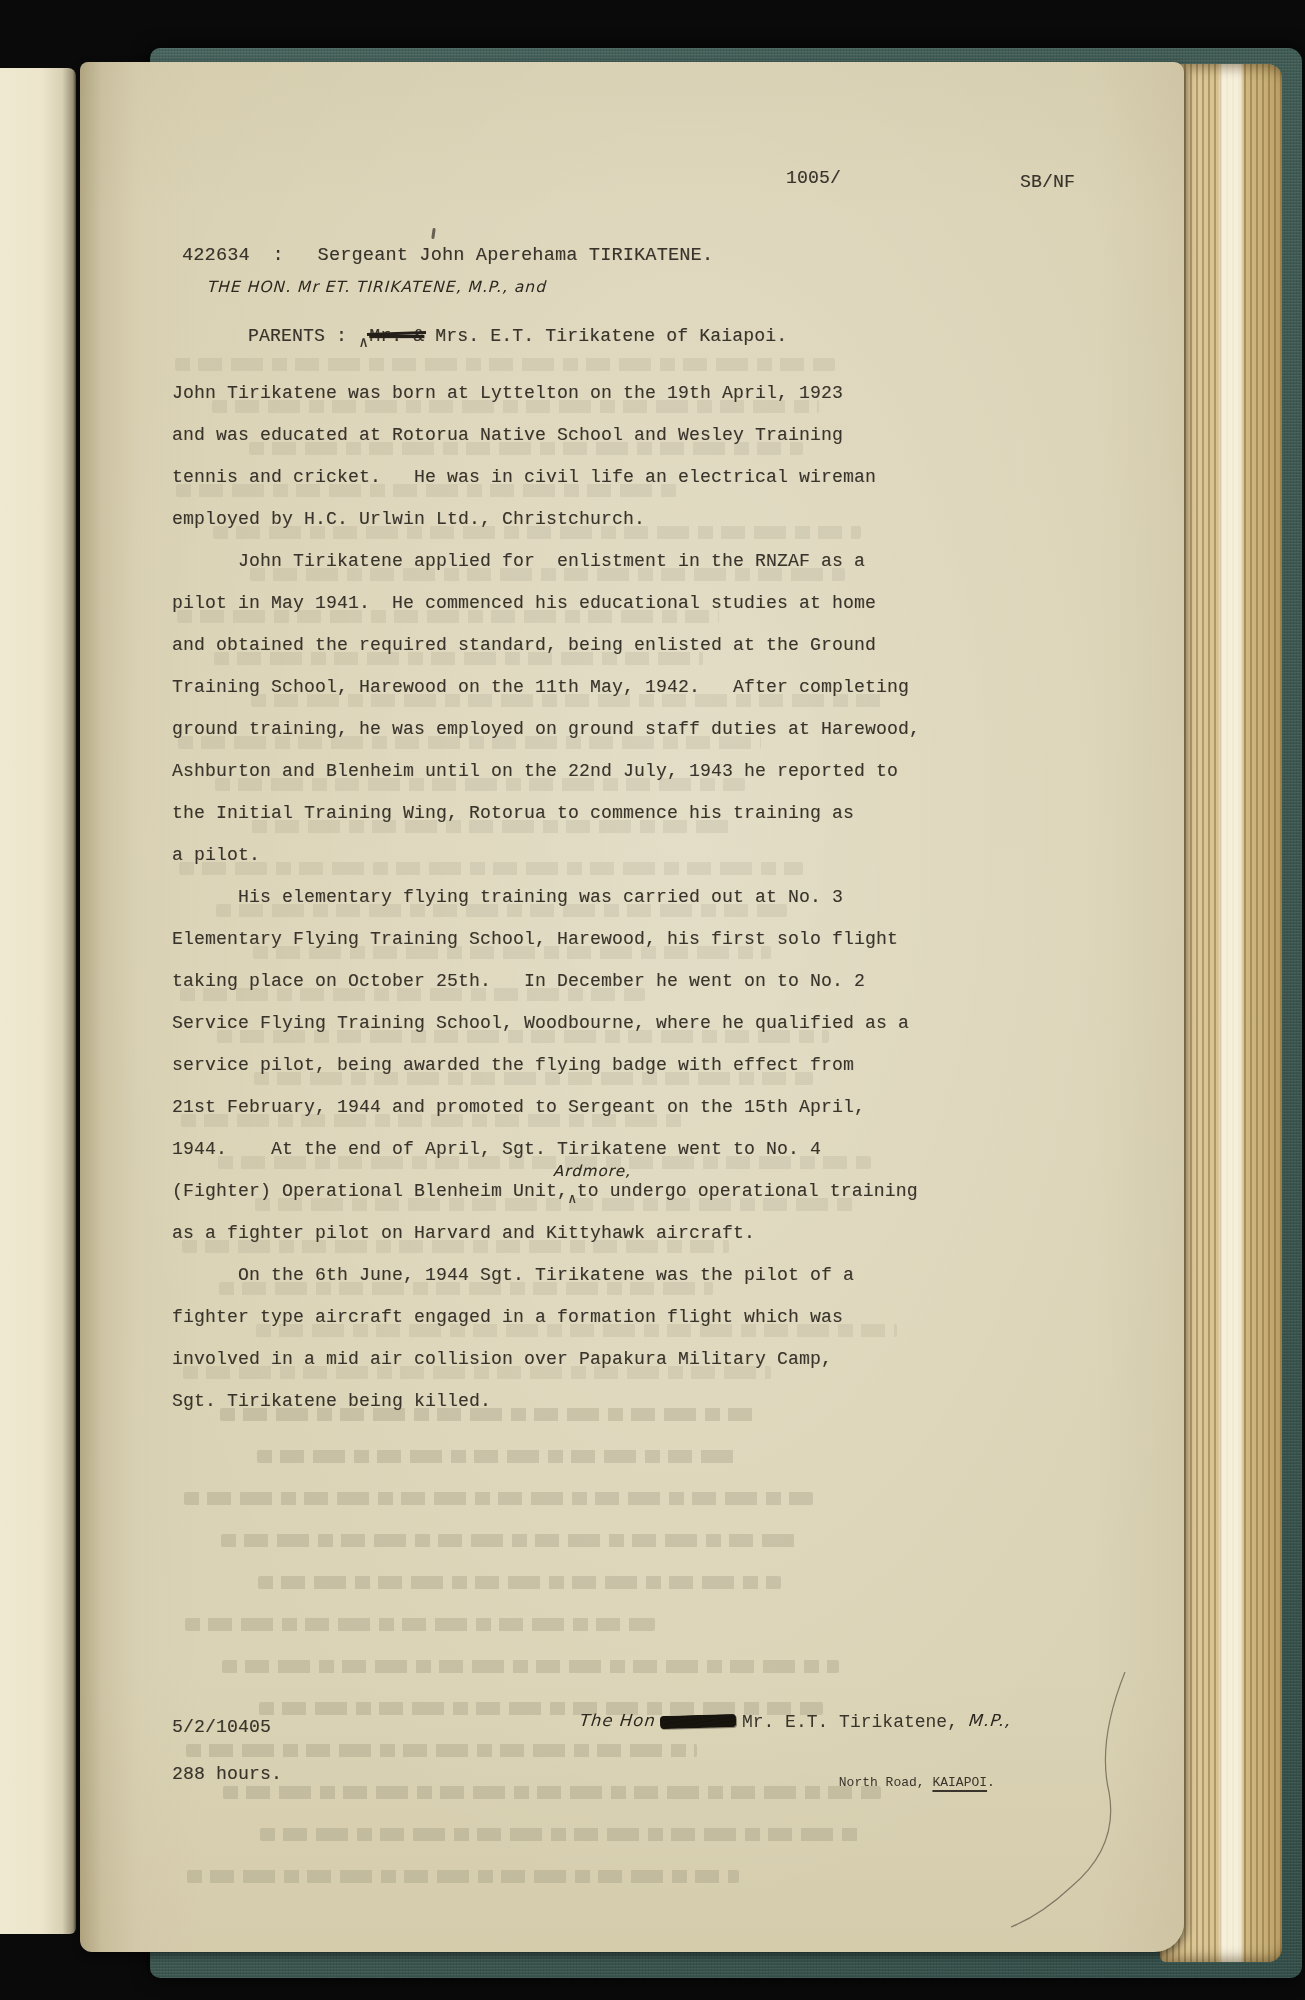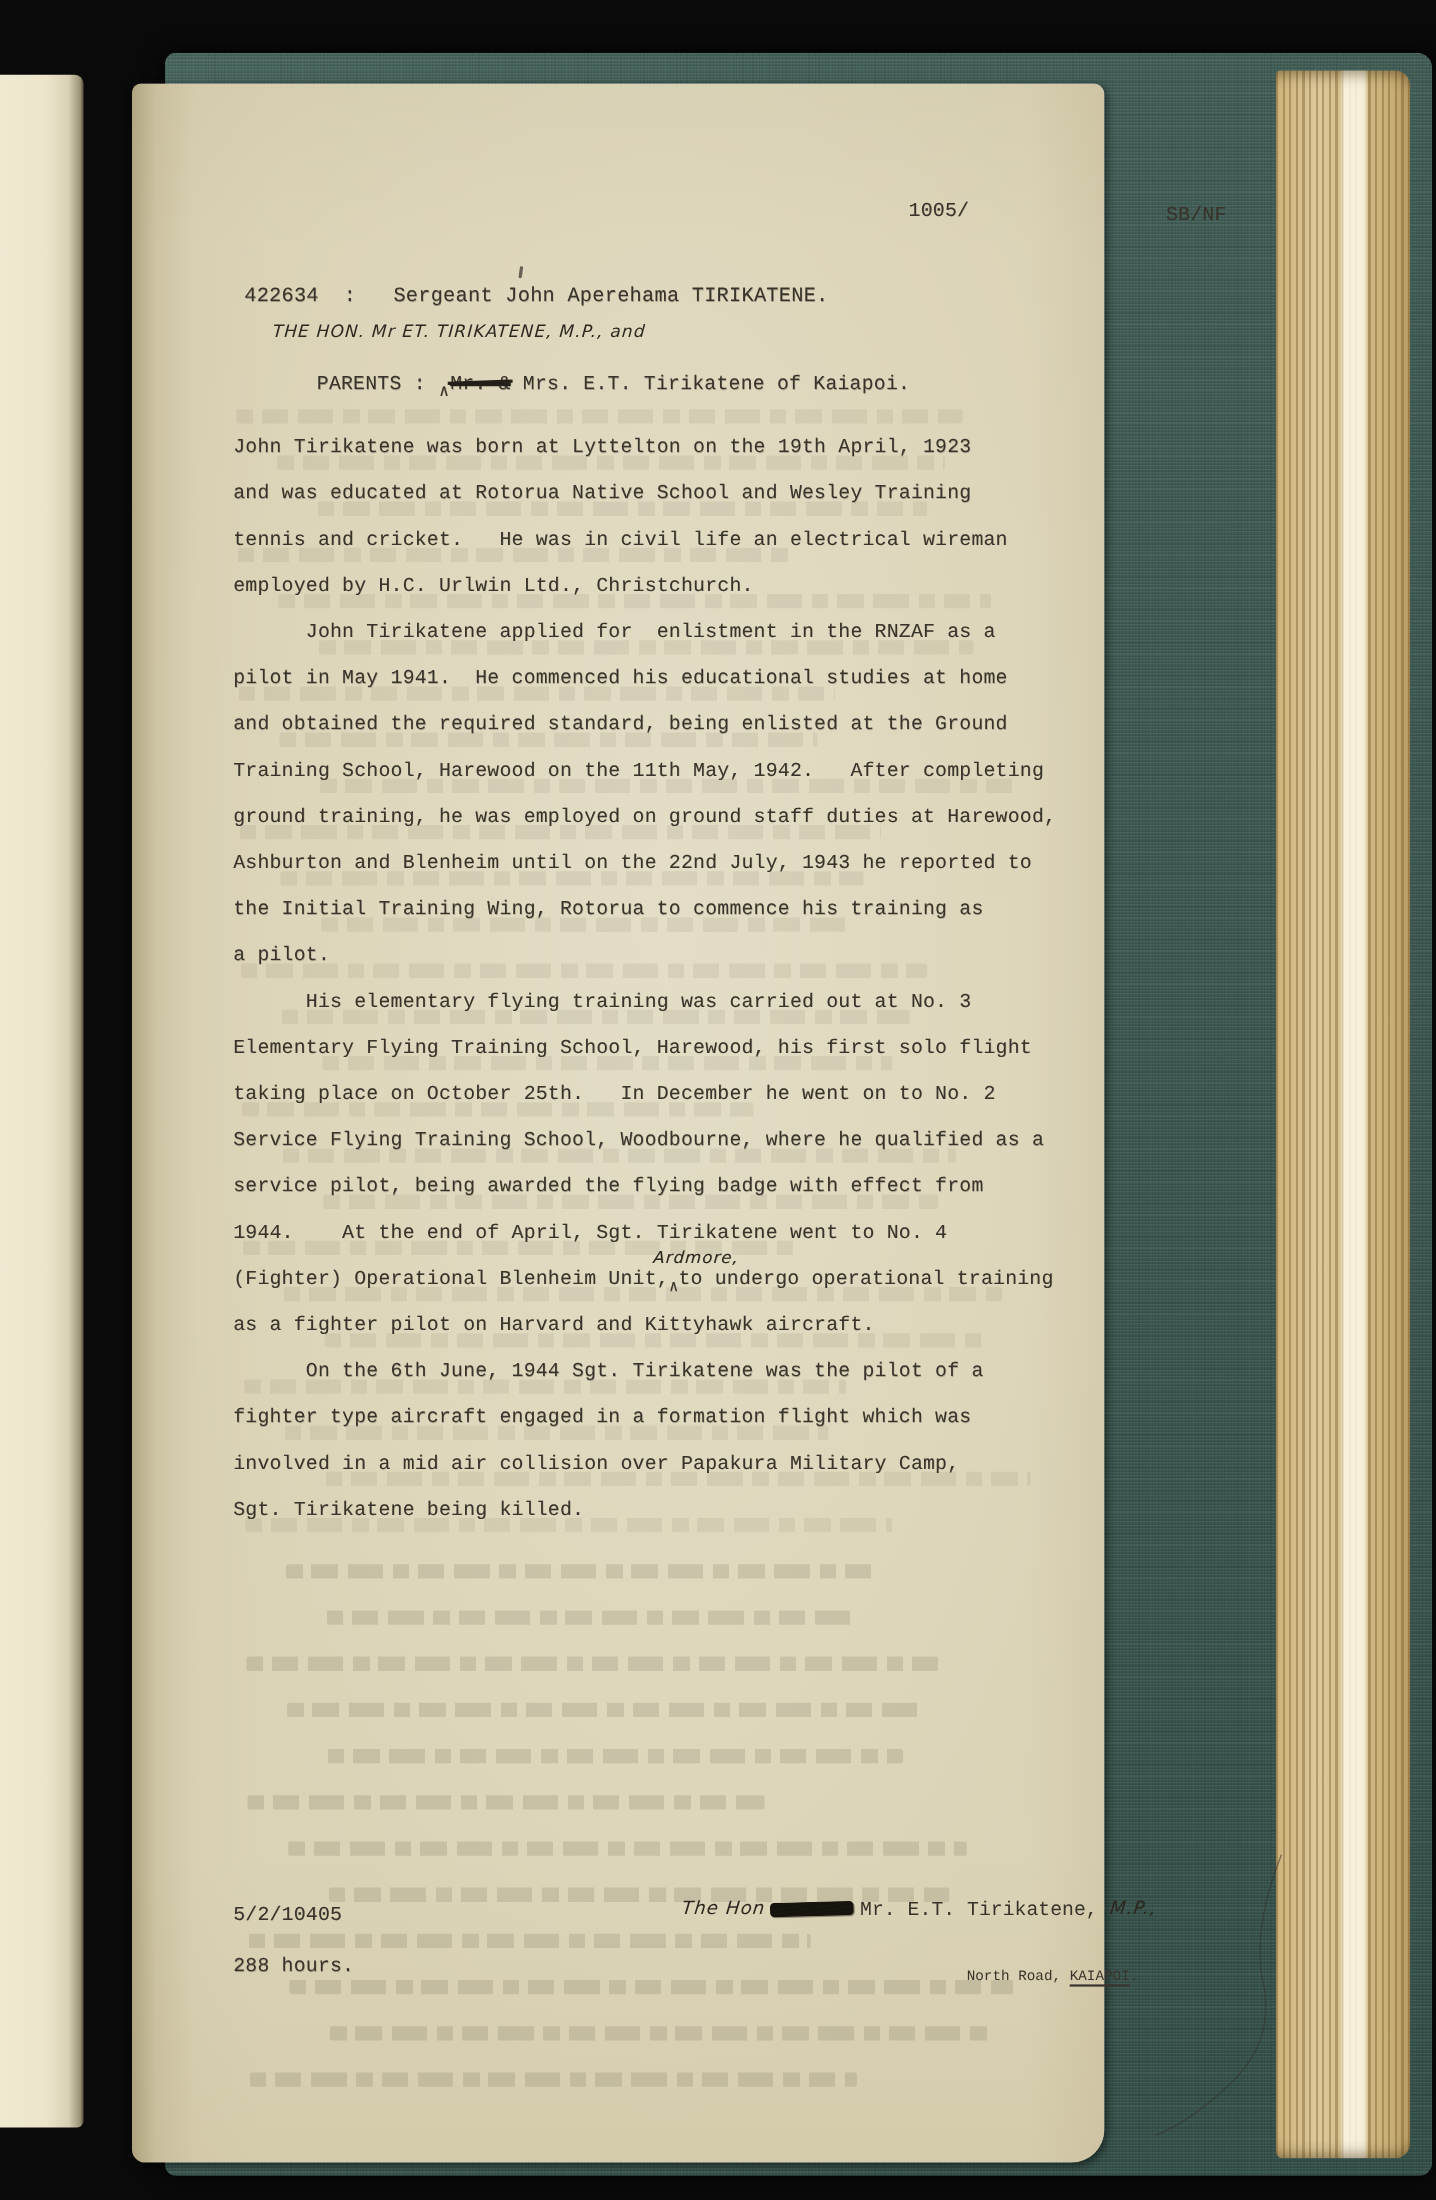--- a/index.html
+++ b/index.html
@@ -30,7 +30,7 @@
          box-shadow:inset 0 14px 12px -10px rgba(60,40,10,0.45), inset 0 -14px 12px -10px rgba(60,40,10,0.45);}
 
   
-  .page{position:absolute;left:80px;top:76px;width:884px;height:1890px;
+  .page{position:absolute;left:80px;top:62px;width:1104px;height:1890px;
         background:
           radial-gradient(ellipse at 55% 40%, rgba(255,255,255,0.25), rgba(0,0,0,0) 70%),
           linear-gradient(180deg,#e7e2cf 0%,#ece7d6 8%,#ece8d7 85%,#e6e0cc 100%),
@@ -38,7 +38,7 @@
         background-blend-mode:normal,multiply,normal;
         border-radius:8px 10px 30px 12px;
         box-shadow:2px 3px 8px rgba(0,0,0,0.5);
-        color:#39342b;margin-left:40px;}
+        color:#39342b;}
 
   .typed{position:absolute;white-space:pre;font-size:18px;letter-spacing:0.2px;
          text-shadow:0.4px 0.4px 0 rgba(58,52,43,0.35);}

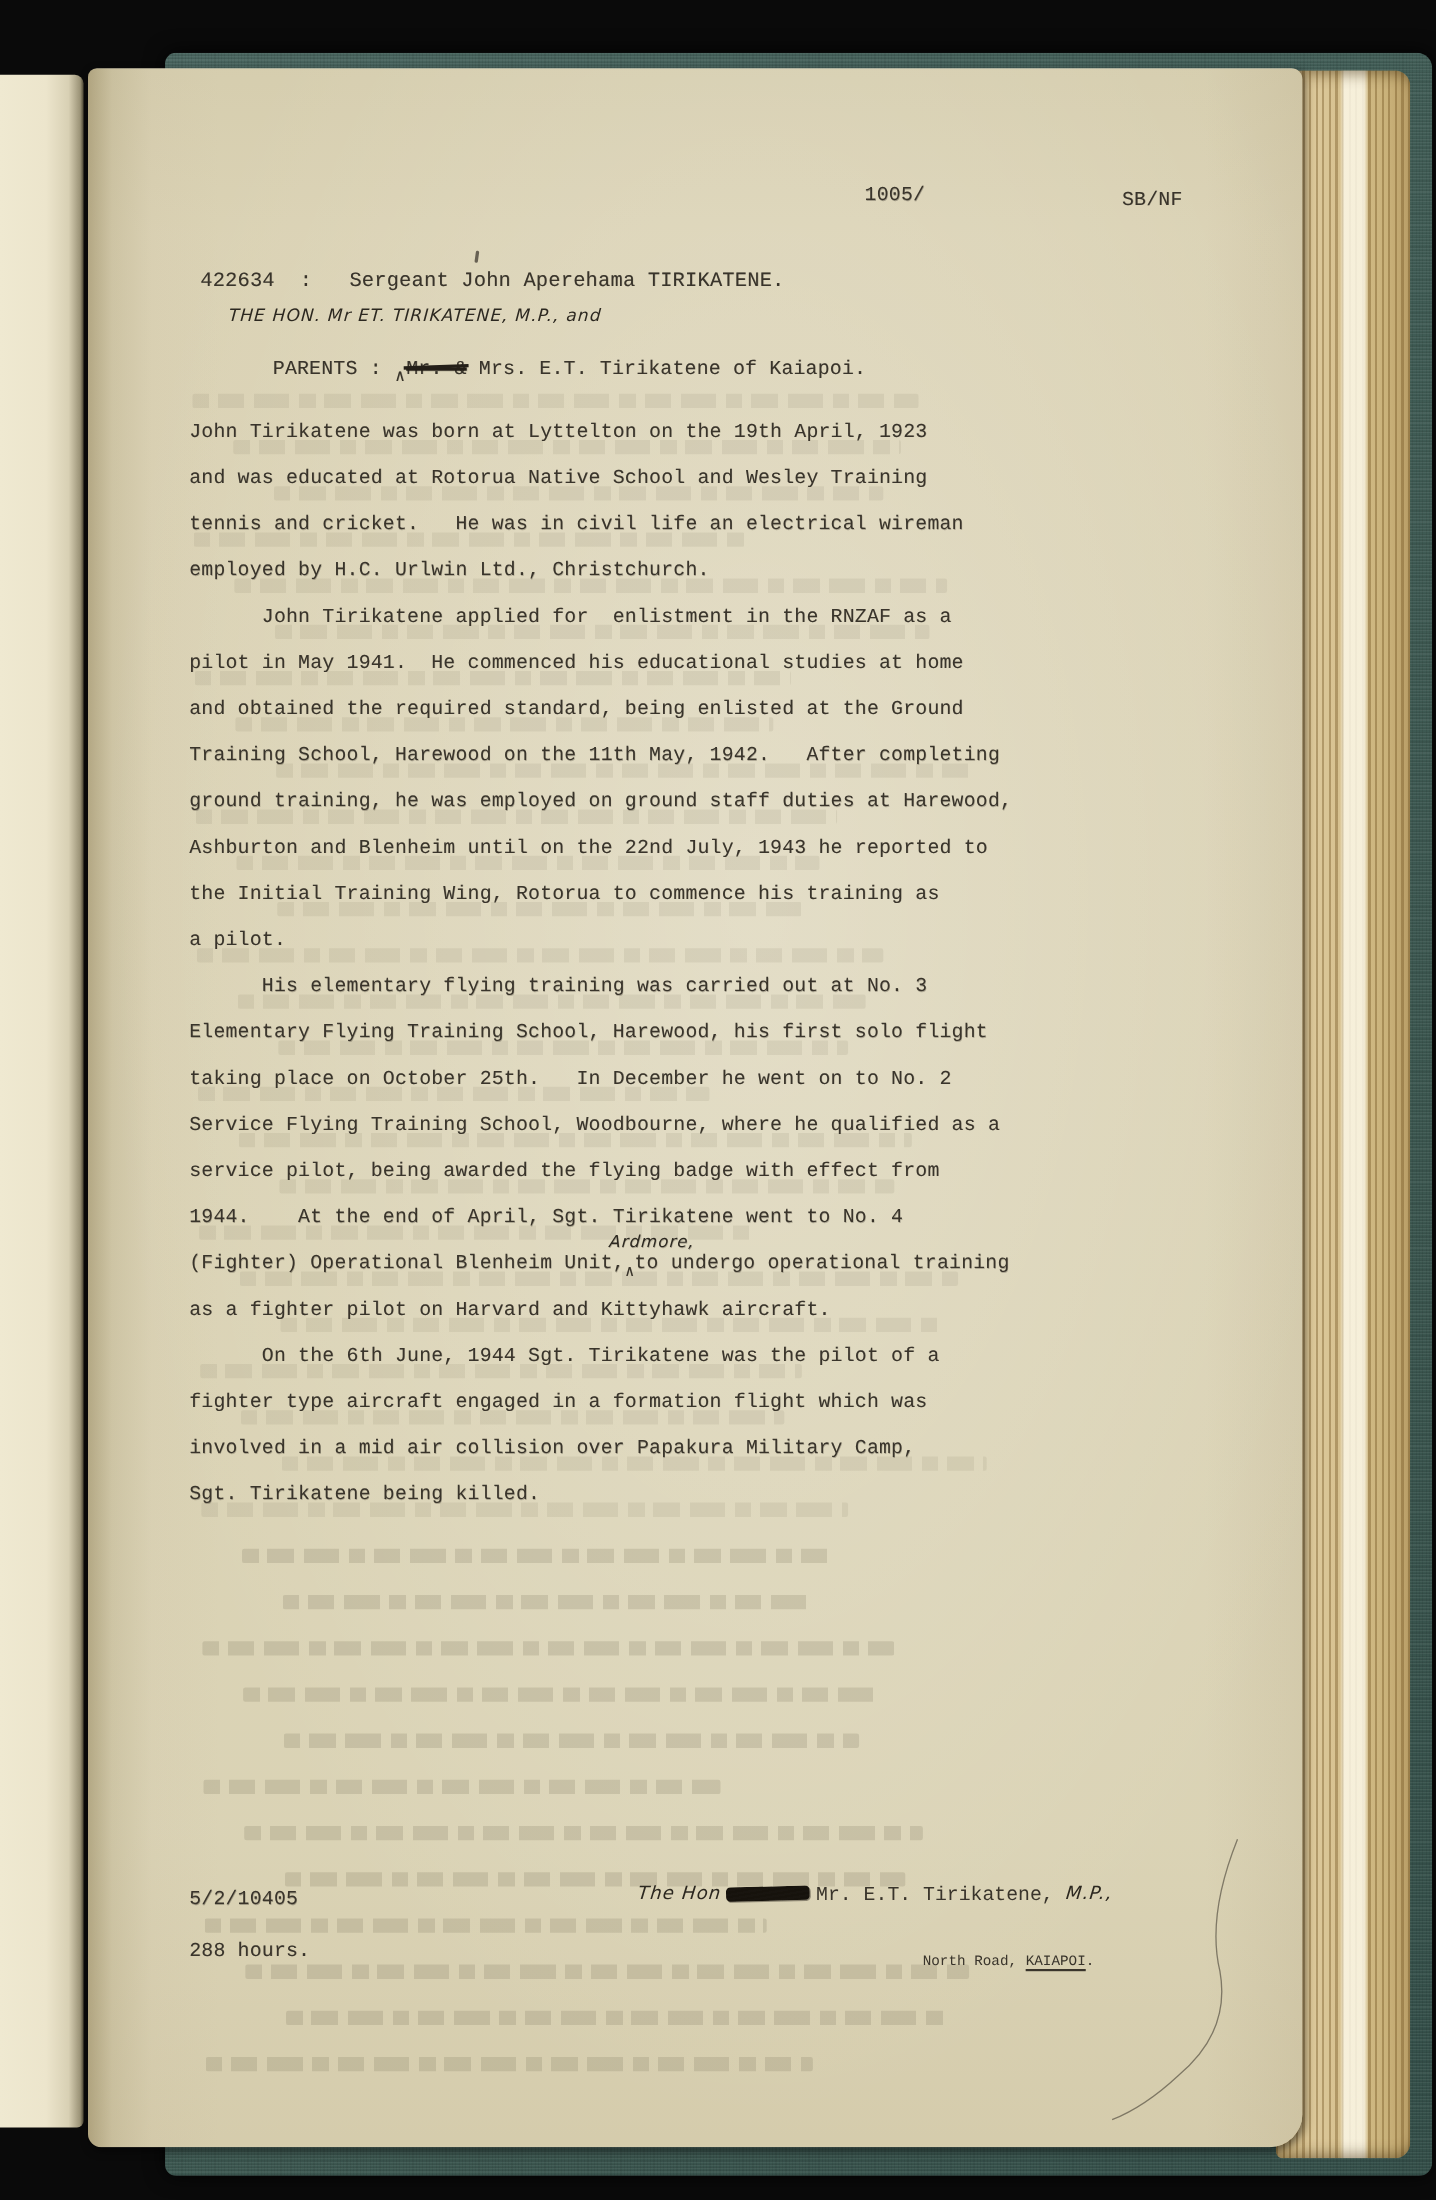--- a/index.html
+++ b/index.html
@@ -168,6 +168,7 @@
       <div class="line">taking place on October 25th.   In December he went on to No. 2</div>
       <div class="line">Service Flying Training School, Woodbourne, where he qualified as a</div>
       <div class="line">service pilot, being awarded the flying badge with effect from</div>
+      <div class="line">21st February, 1944 and promoted to Sergeant on the 15th April,</div>
       <div class="line">1944.    At the end of April, Sgt. Tirikatene went to No. 4</div>
 
       <div class="line"><span>(Fighter) Operational Blenheim Unit,</span><span class="insert-point"><span class="ardmore hand">Ardmore,</span><span class="caret2">∧</span></span><span>to undergo operational training</span></div>

